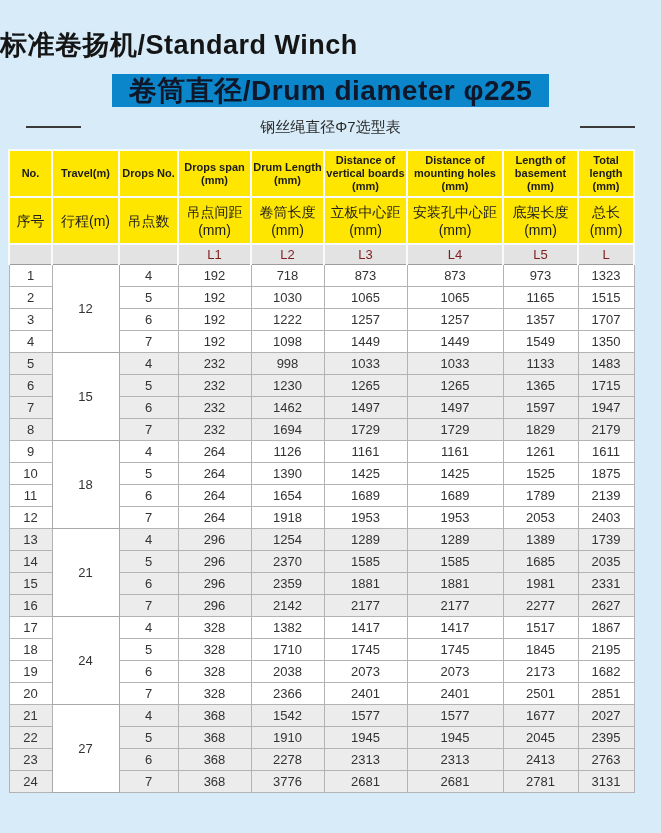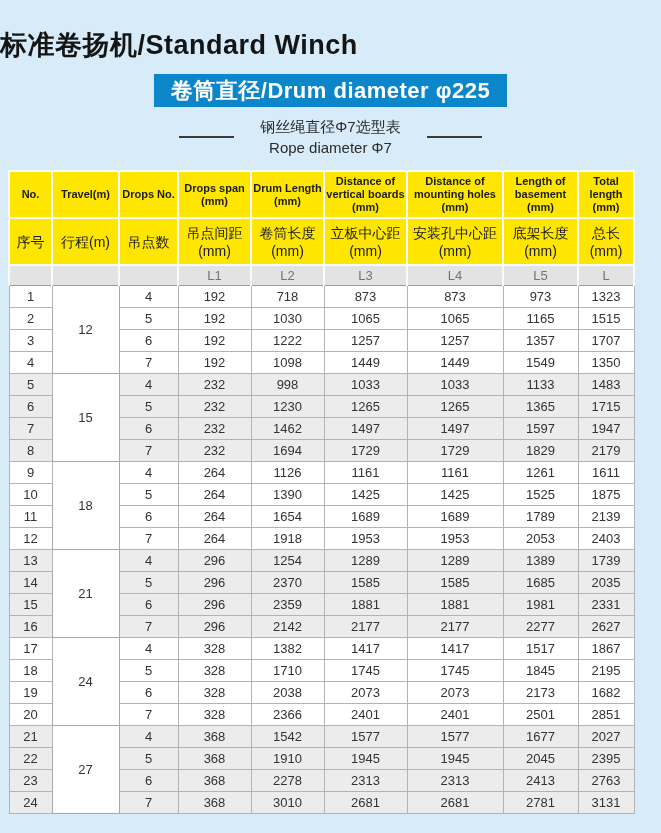--- a/index.html
+++ b/index.html
@@ -25,8 +25,8 @@
   .banner {
     display: inline-block;
     background: #0c86ca;
-    color: #ffffff;
-    font-size: 22px;
+    color: #0f172a;
+    font-size: 28px;
     font-weight: bold;
     line-height: 33px;
     height: 33px;

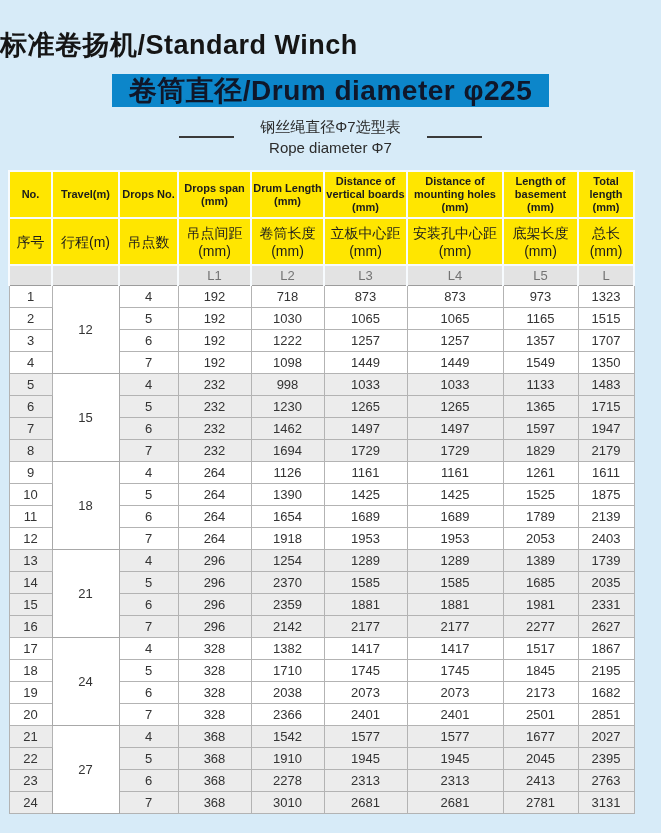--- a/index.html
+++ b/index.html
@@ -38,7 +38,7 @@
     margin-top: 9px;
     display: flex;
     align-items: center;
-    justify-content: center;
+    justify-content: space-between;
   }
   .deco-line {
     display: inline-block;

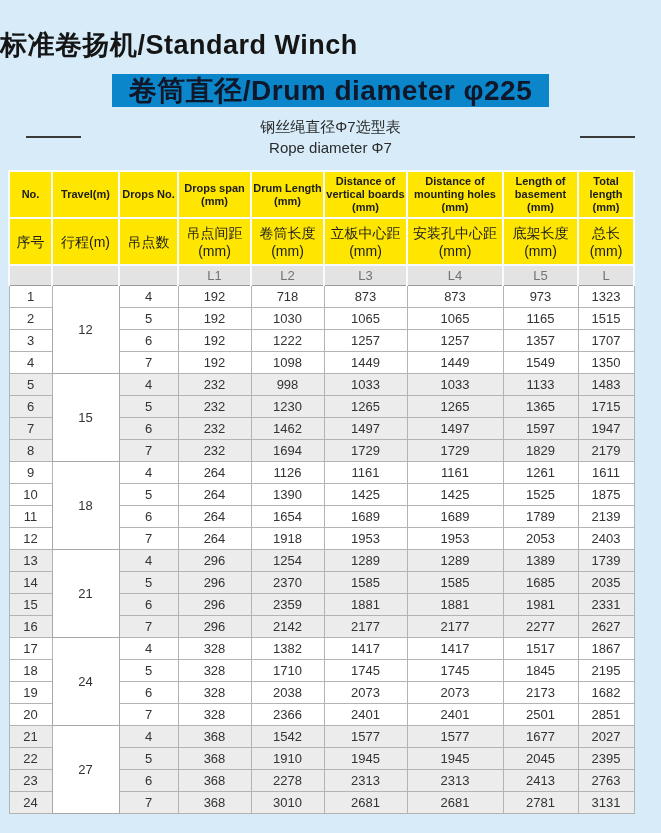--- a/index.html
+++ b/index.html
@@ -112,7 +112,6 @@
     <span class="deco-line"></span>
     <div class="subtitle">
       <div>钢丝绳直径Φ7选型表</div>
-      <div>Rope diameter Φ7</div>
     </div>
     <span class="deco-line"></span>
   </div>

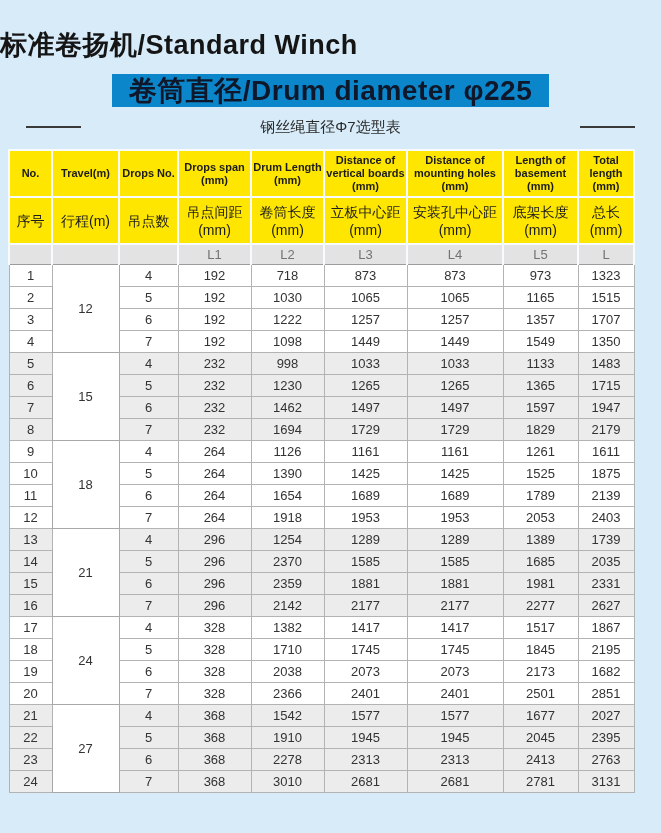--- a/index.html
+++ b/index.html
@@ -82,7 +82,7 @@
     height: 20px;
     font-size: 13px;
     font-weight: normal;
-    color: #737373;
+    color: #7f1d1d;
     border-top: 1px solid #9c9c9c;
     border-bottom: 1px solid #9c9c9c;
     border-left: 2px solid #f7fbfe;

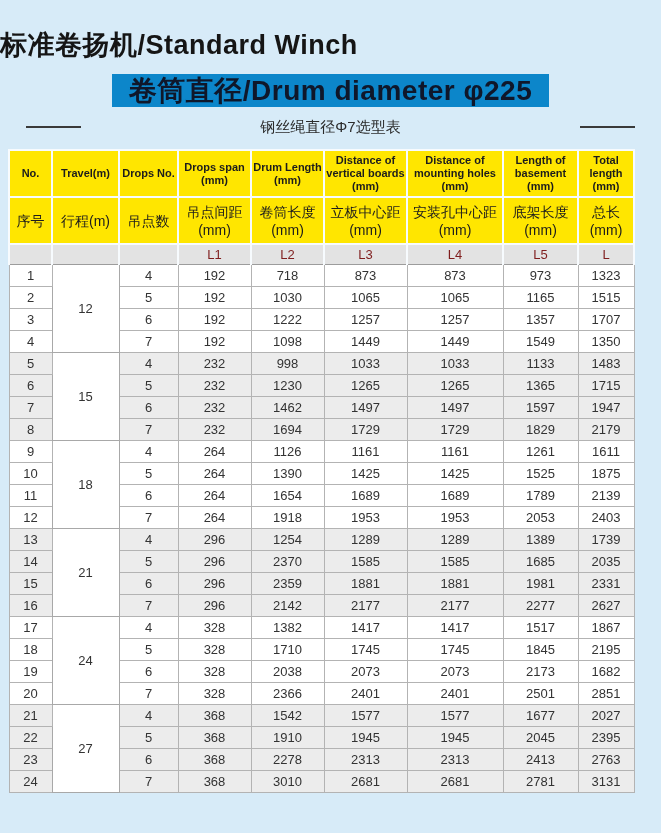--- a/index.html
+++ b/index.html
@@ -420,7 +420,7 @@
           <td>24</td>
           <td>7</td>
           <td>368</td>
-          <td>3010</td>
+          <td>3776</td>
           <td>2681</td>
           <td>2681</td>
           <td>2781</td>

